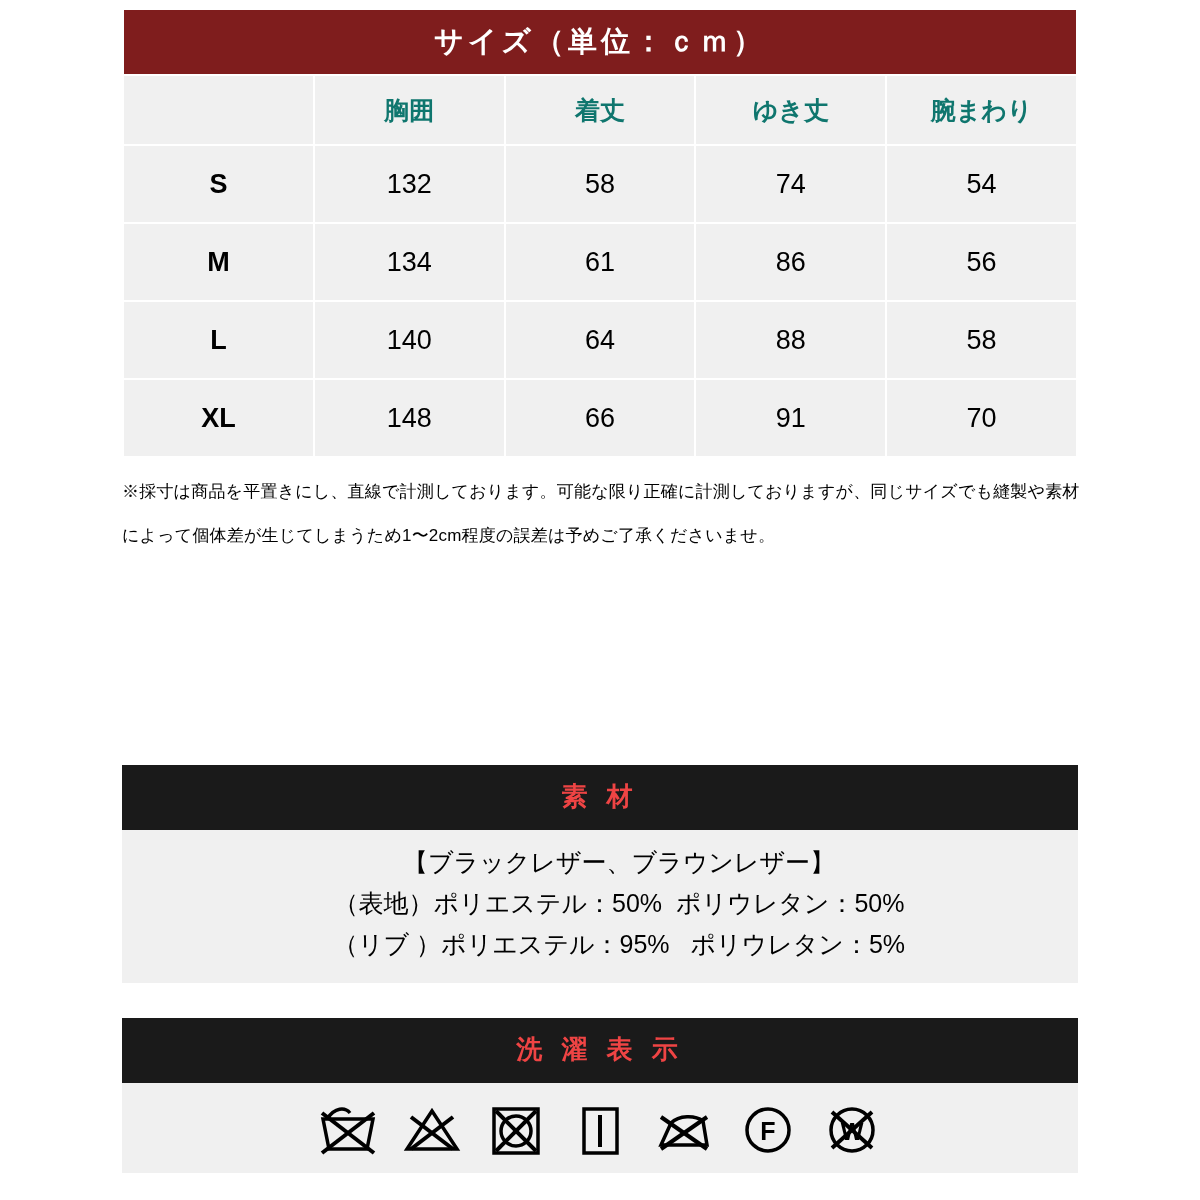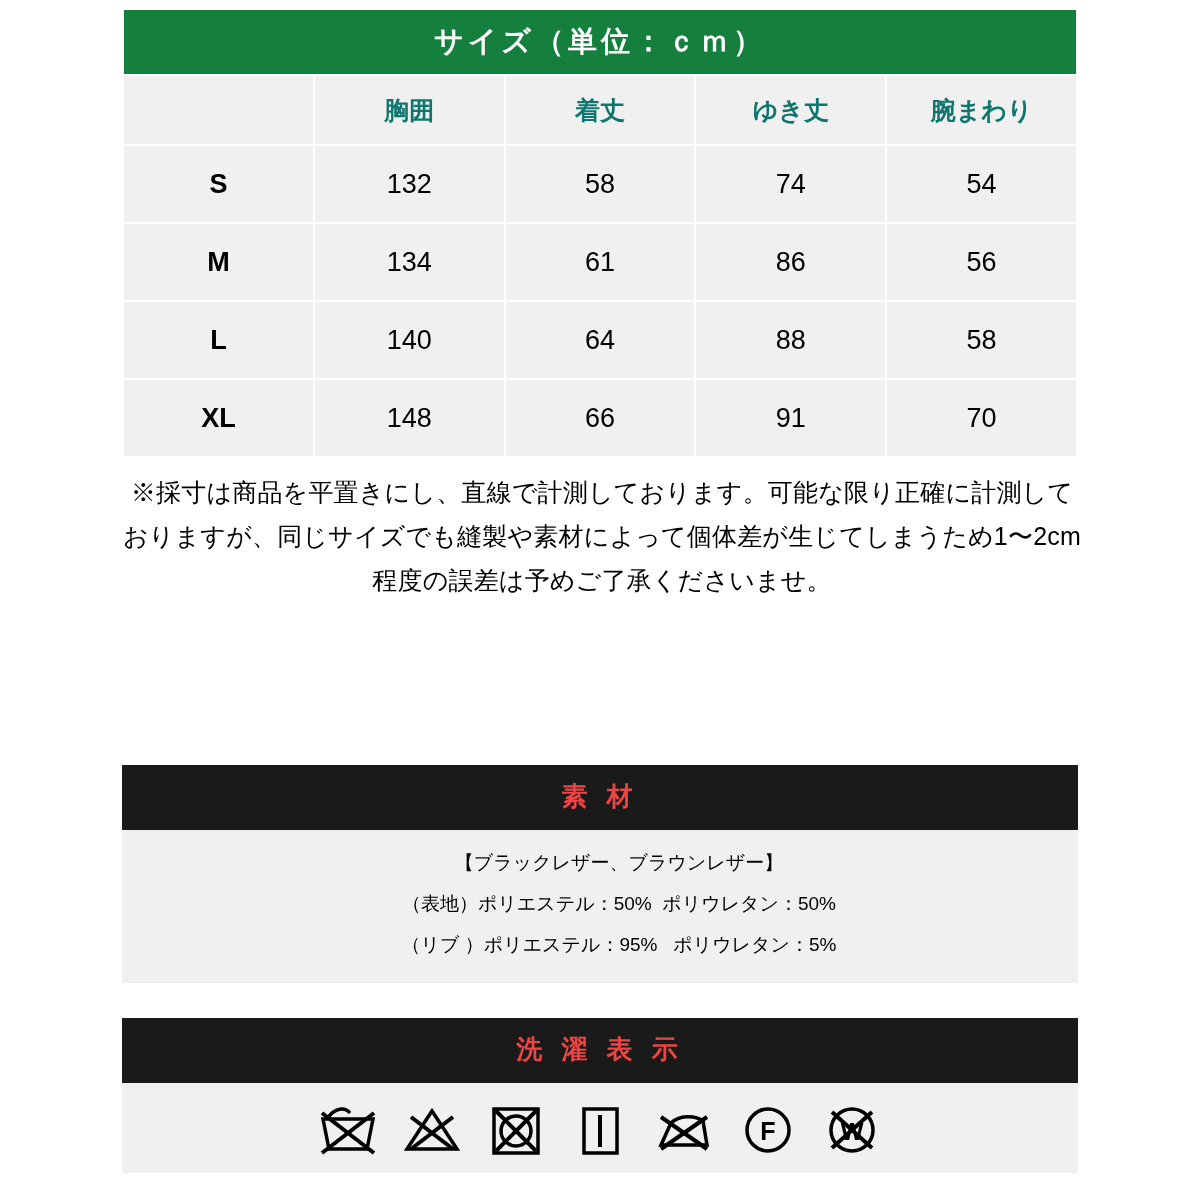--- a/index.html
+++ b/index.html
@@ -36,7 +36,7 @@
     vertical-align: middle;
   }
   .size-title {
-    background: #15803d;
+    background: #7f1d1d;
     color: #ffffff;
     font-size: 29px;
     font-weight: bold;

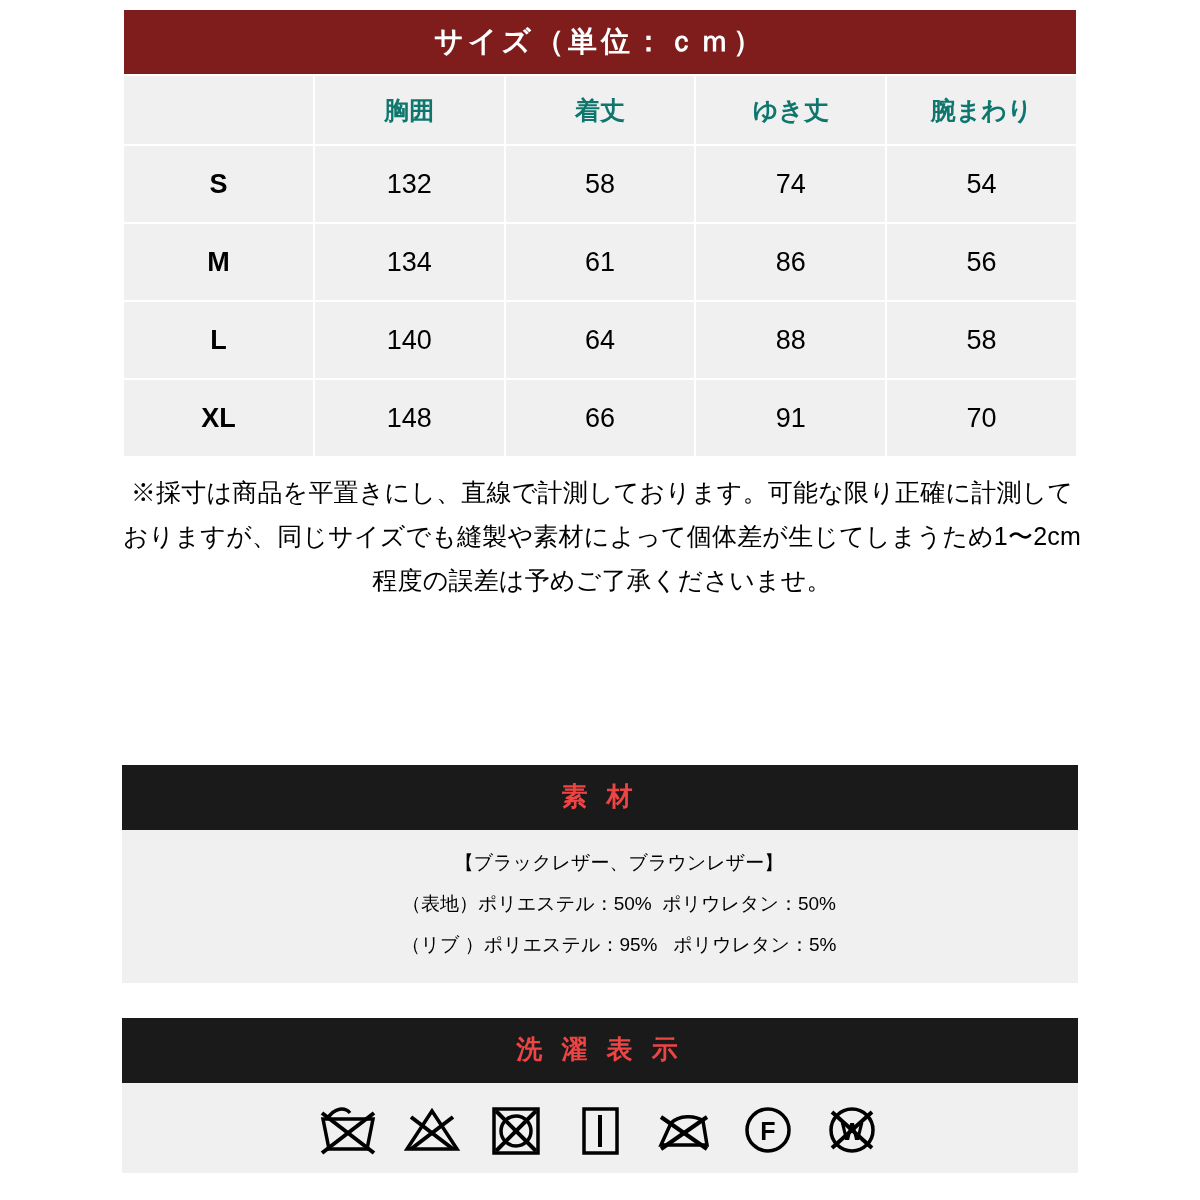--- a/index.html
+++ b/index.html
@@ -75,10 +75,10 @@
     width: 960px;
   }
   .note-p {
-    font-size: 25px;
+    font-size: 17px;
     line-height: 44px;
     margin: 0 0 34px 0;
-    text-align: center;
+    text-align: left;
     letter-spacing: 0.2px;
   }
 

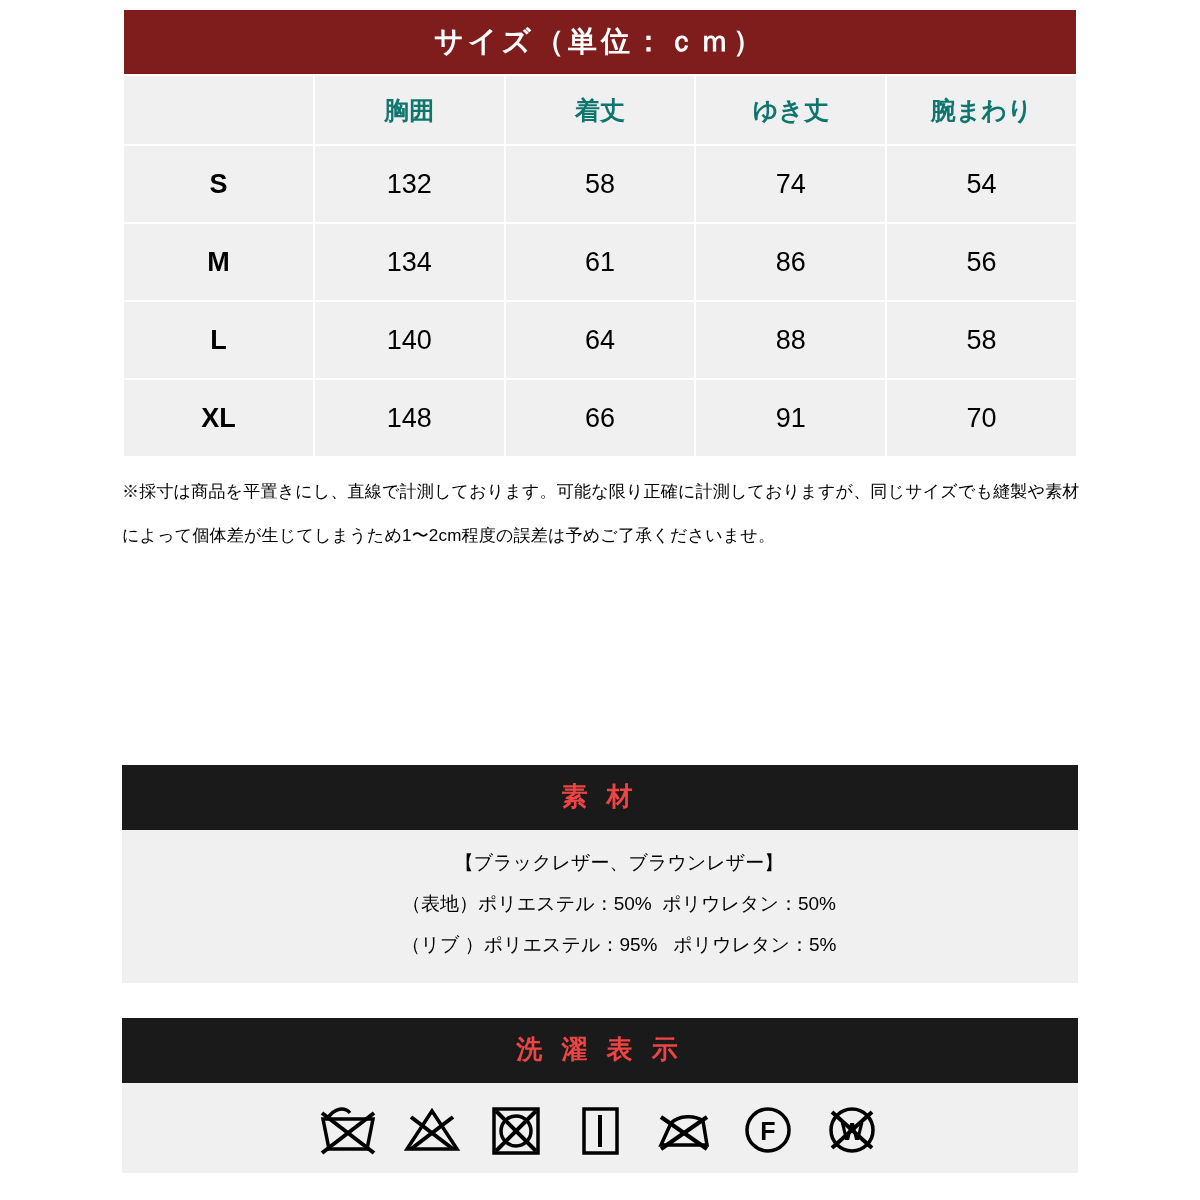--- a/index.html
+++ b/index.html
@@ -102,7 +102,7 @@
     padding: 12px 0 18px 0;
   }
   .mat-line {
-    font-size: 19px;
+    font-size: 25px;
     line-height: 41px;
     text-align: center;
     white-space: pre;

